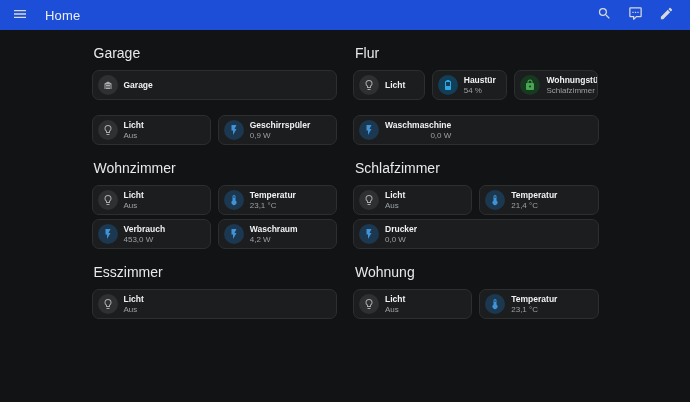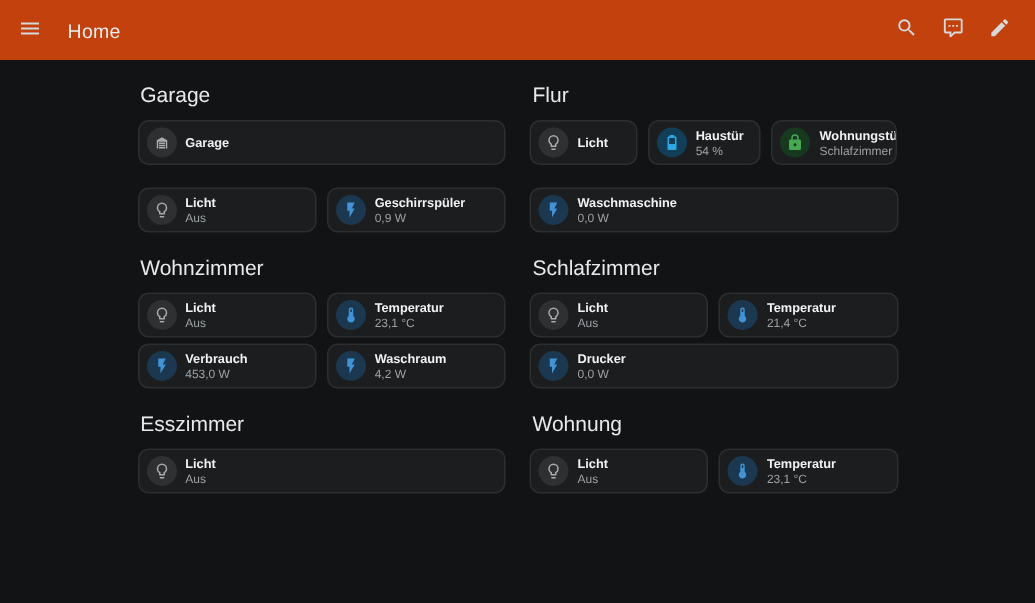--- a/index.html
+++ b/index.html
@@ -12,7 +12,7 @@
   }
   
   .topbar {
-    height:40px; background:#c2410c;
+    height:30px; background:#1d4ed8;
     display:flex; align-items:center;
     padding:0 12px 0 8px;
   }

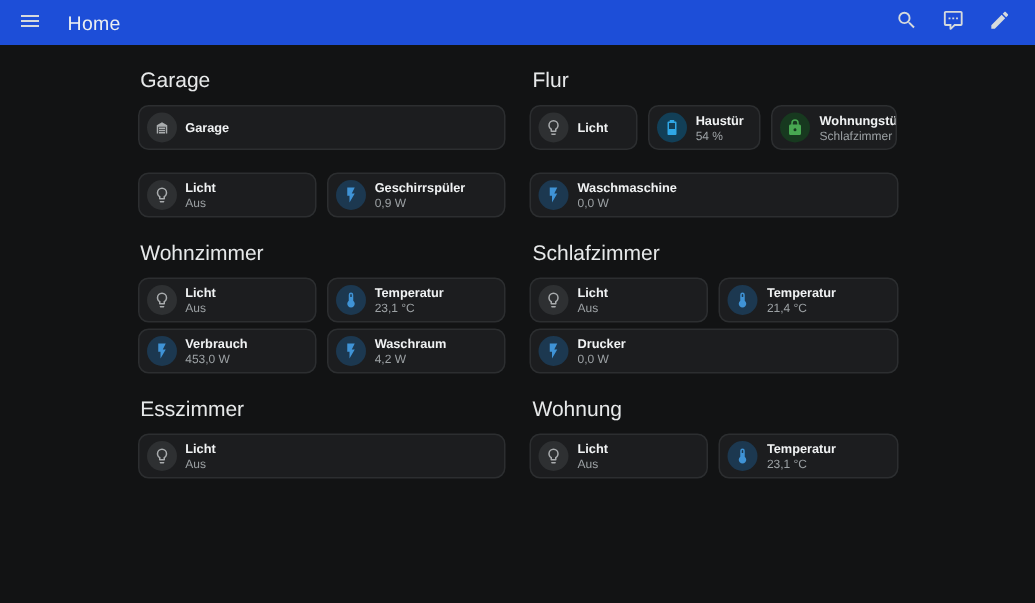--- a/index.html
+++ b/index.html
@@ -247,7 +247,7 @@
           </div>
         </section>
         <section class="section">
-          <div class="card-row" style="grid-template-columns: 1fr;">
+          <div class="card-row" style="grid-template-columns: 1fr; text-align: right;">
             <div class="card">
               <span class="icon-circle" style="background: rgb(28, 56, 80); color: rgb(63, 147, 214);">
                 <svg viewBox="0 0 24 24">

